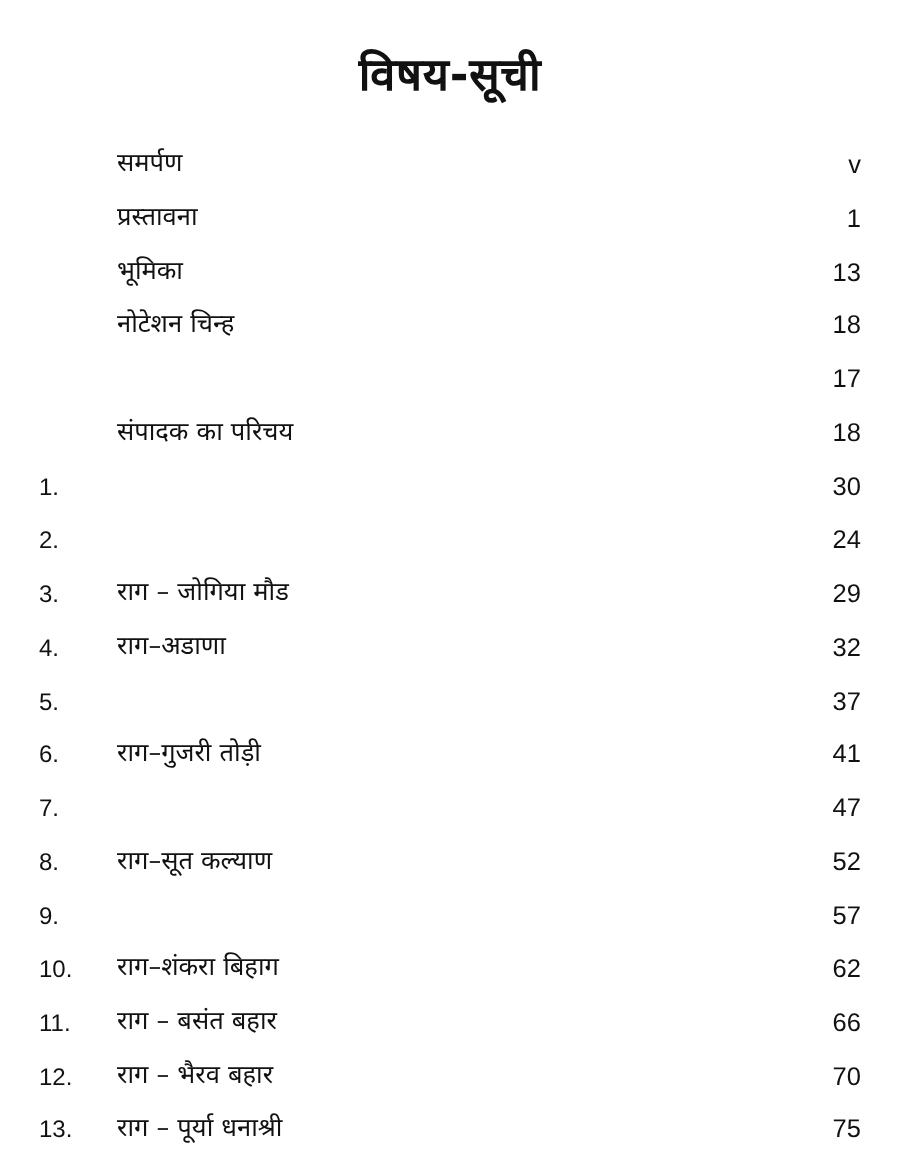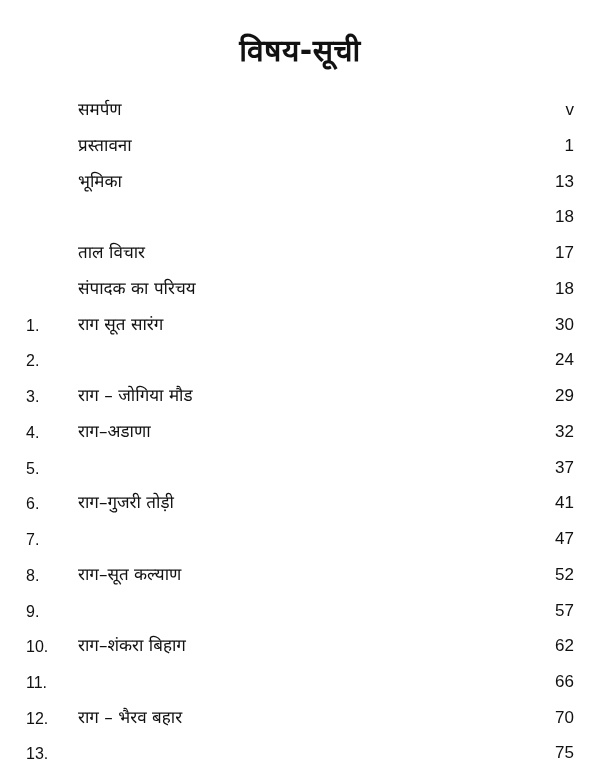--- a/index.html
+++ b/index.html
@@ -95,6 +95,7 @@
     </div>
     <div class="row" style="top:107px">
       <span class="num"></span>
+      <span class="label">नोटेशन चिन्ह</span>
       <span class="page-no">18</span>
     </div>
     <div class="row" style="top:143px">

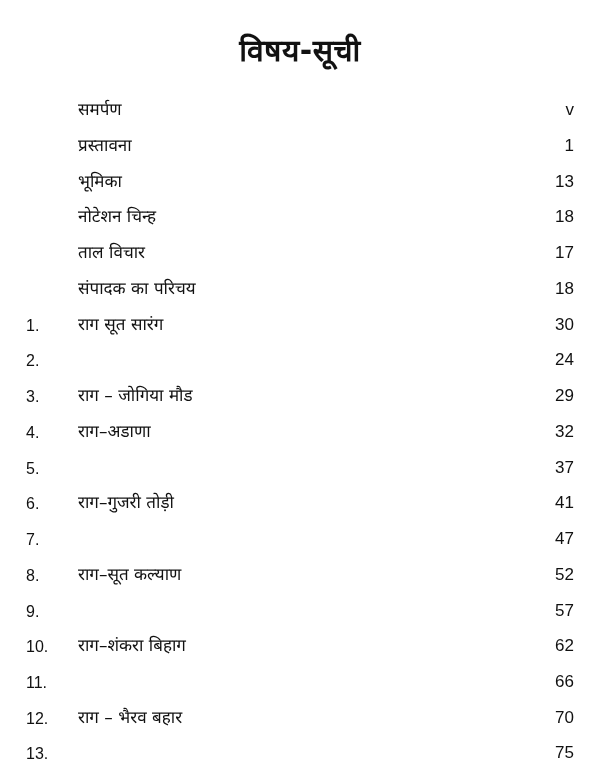--- a/index.html
+++ b/index.html
@@ -100,7 +100,6 @@
     </div>
     <div class="row" style="top:143px">
       <span class="num"></span>
-      <span class="label">ताल विचार</span>
       <span class="page-no">17</span>
     </div>
     <div class="row" style="top:179px">

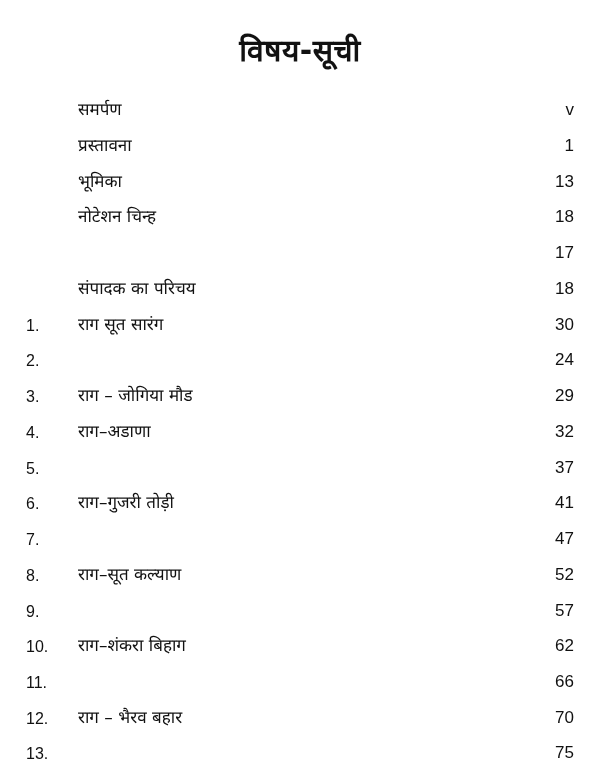--- a/index.html
+++ b/index.html
@@ -109,7 +109,6 @@
     </div>
     <div class="row" style="top:215px">
       <span class="num">1.</span>
-      <span class="label">राग सूत सारंग</span>
       <span class="page-no">30</span>
     </div>
     <div class="row" style="top:250px">

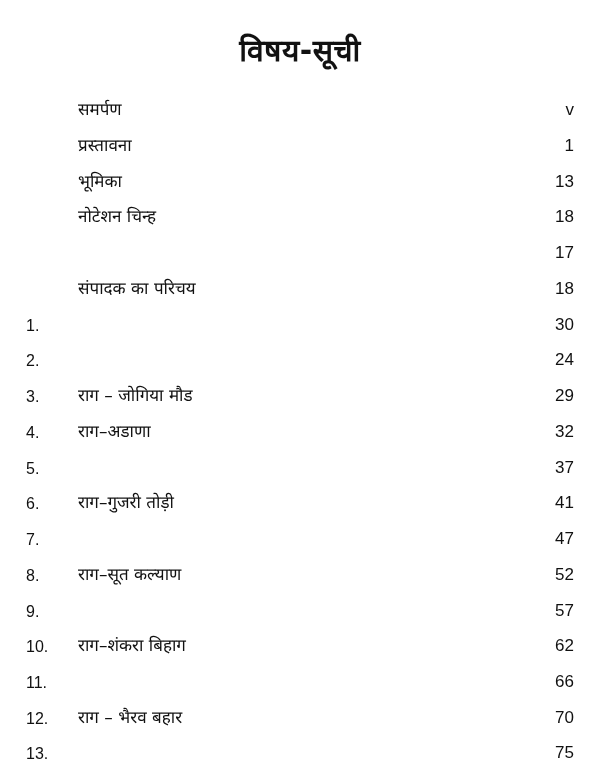--- a/index.html
+++ b/index.html
@@ -154,6 +154,7 @@
     </div>
     <div class="row" style="top:572px">
       <span class="num">11.</span>
+      <span class="label">राग – बसंत बहार</span>
       <span class="page-no">66</span>
     </div>
     <div class="row" style="top:608px">

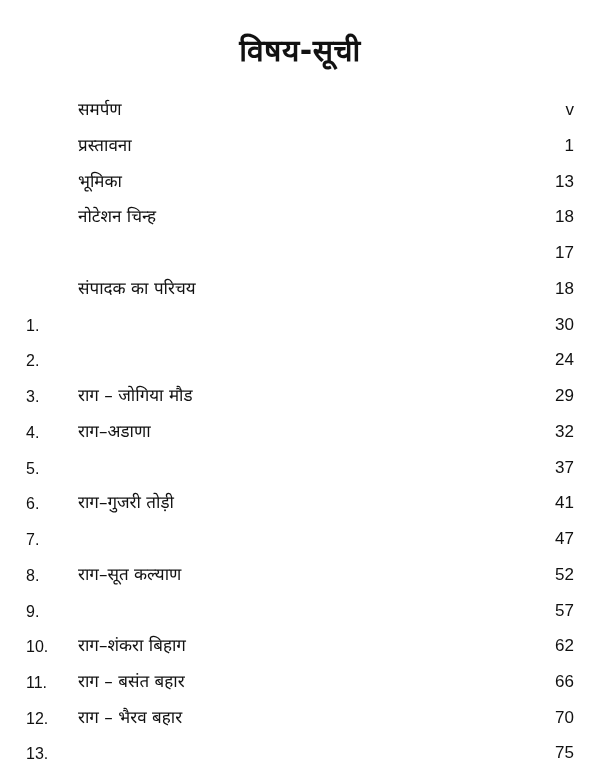--- a/index.html
+++ b/index.html
@@ -164,6 +164,7 @@
     </div>
     <div class="row" style="top:643px">
       <span class="num">13.</span>
+      <span class="label">राग – पूर्या धनाश्री</span>
       <span class="page-no">75</span>
     </div>
   </div>

